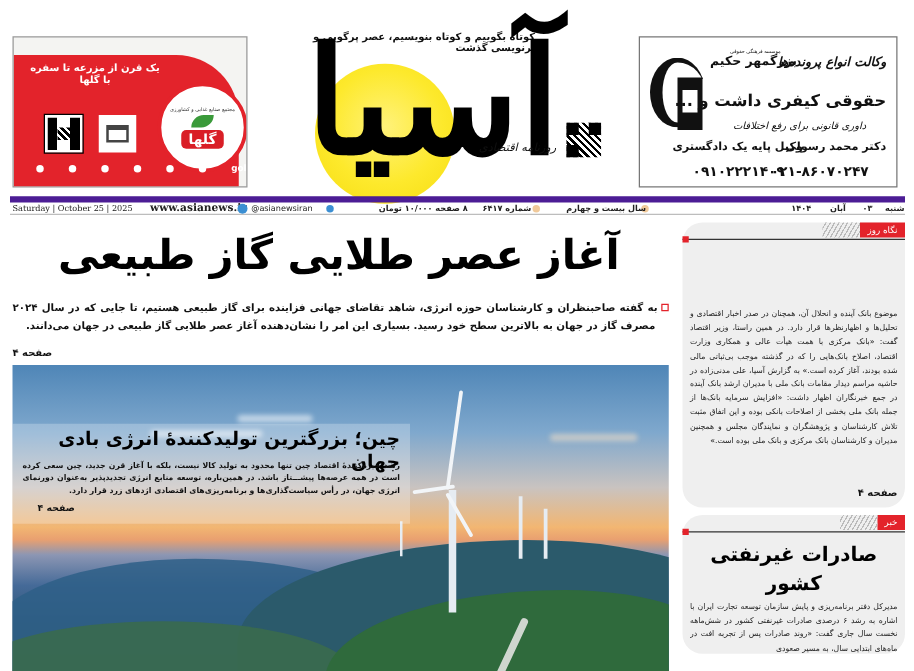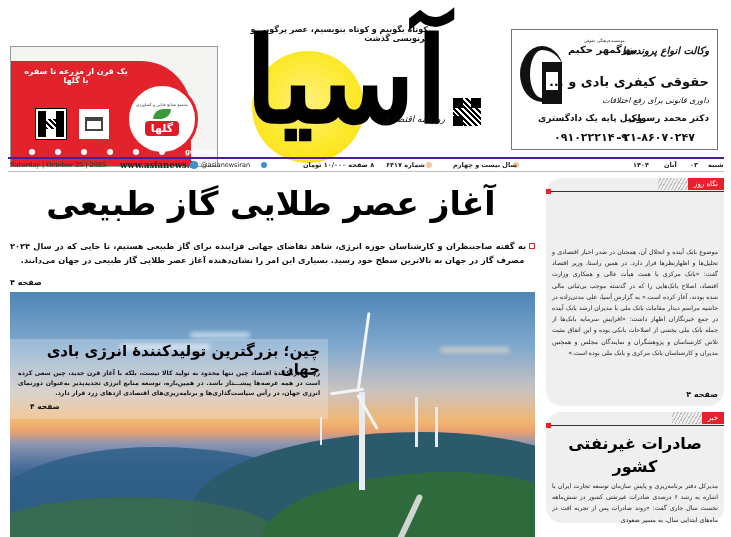--- a/index.html
+++ b/index.html
@@ -8,7 +8,7 @@
 
     
     .ad-left {
-      position: absolute; left: 10px; top: 46px; width: 208px; height: 121px;
+      position: absolute; left: 10px; top: 29px; width: 188px; height: 121px;
       border: 1px solid #9a9a9a; background: #f4f4f2; overflow: hidden;
     }
     .ad-left .red-band {

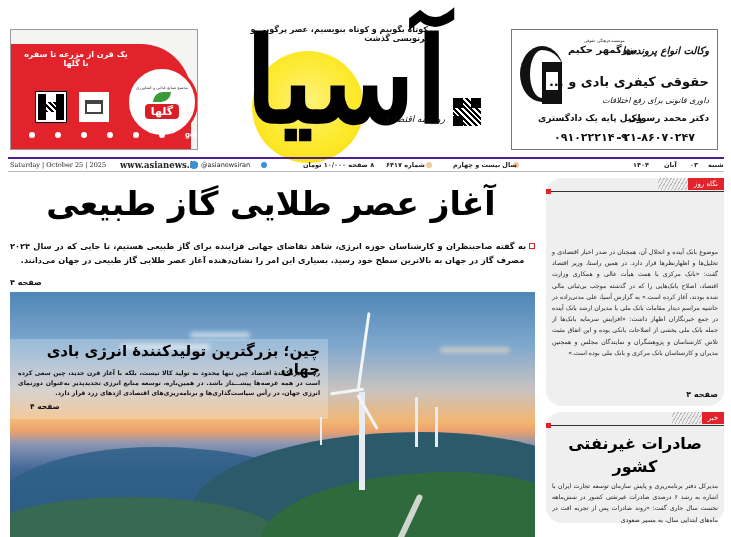--- a/index.html
+++ b/index.html
@@ -219,7 +219,7 @@
   <div class="org-sub">موسسه فرهنگی حقوقی</div>
   <div class="org">بزرگمهر حکیم</div>
   <div class="l1">وکالت انواع پرونده‌ها</div>
-  <div class="l2">حقوقی کیفری بادی و ...</div>
+  <div class="l2">حقوقی کیفری داشت و ...</div>
   <div class="l3">داوری قانونی برای رفع اختلافات</div>
   <div class="l4a">دکتر محمد رسولی</div>
   <div class="l4b">وکیل پایه یک دادگستری</div>

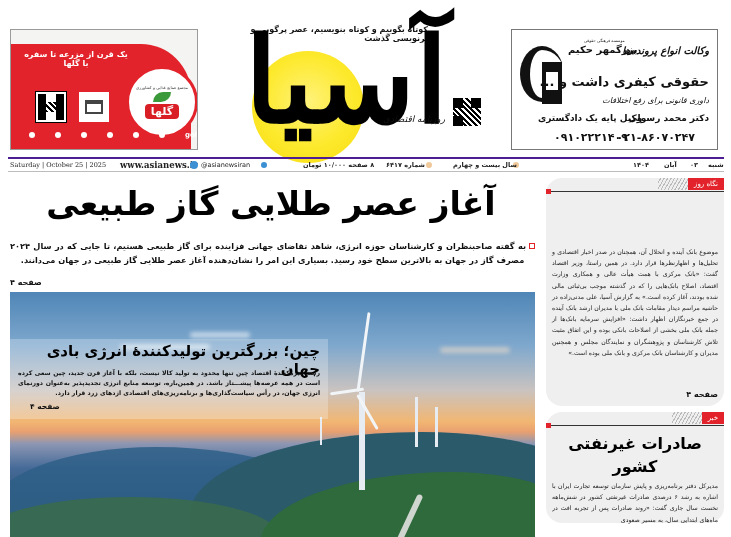--- a/index.html
+++ b/index.html
@@ -99,7 +99,7 @@
     .ad-right .org-sub { position: absolute; left: 72px; top: 8px; font-size: 4px; }
     .ad-right .l1 { position: absolute; right: 8px; top: 15px; font-size: 10px; font-weight: bold; font-style: italic; }
     .ad-right .l2 { position: absolute; right: 8px; top: 44px; font-size: 13px; font-weight: bold; }
-    .ad-right .l3 { position: absolute; right: 8px; top: 66px; font-size: 8px; font-style: italic; }
+    .ad-right .l3 { position: absolute; right: 24px; top: 66px; font-size: 8px; font-style: italic; }
     .ad-right .l4a { position: absolute; right: 8px; top: 83px; font-size: 9px; font-weight: bold; }
     .ad-right .l4b { position: absolute; left: 26px; top: 83px; font-size: 9px; font-weight: bold; }
     .ad-right .l5a { position: absolute; right: 22px; top: 101px; font-size: 11px; font-weight: bold; direction: ltr; }

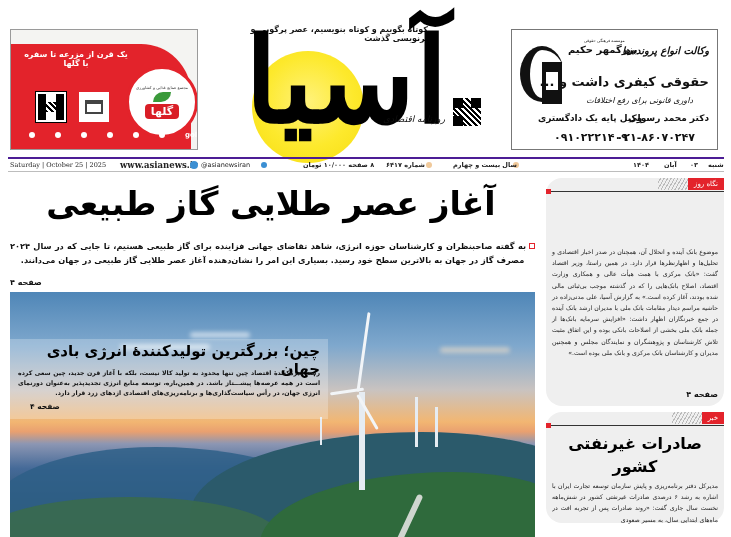--- a/index.html
+++ b/index.html
@@ -108,7 +108,7 @@
     
     .datebar {
       position: absolute; left: 8px; top: 157px; width: 716px; height: 15px;
-      border-top: 2px solid #4c1d95; border-bottom: 1px solid #bdbdbd;
+      border-top: 5px solid #4c1d95; border-bottom: 1px solid #bdbdbd;
       font-size: 6.5px; color: #222; display: flex; align-items: center;
     }
     .datebar .en-date { position: absolute; left: 2px; font-family: "DejaVu Serif", serif; font-size: 6.5px; }

